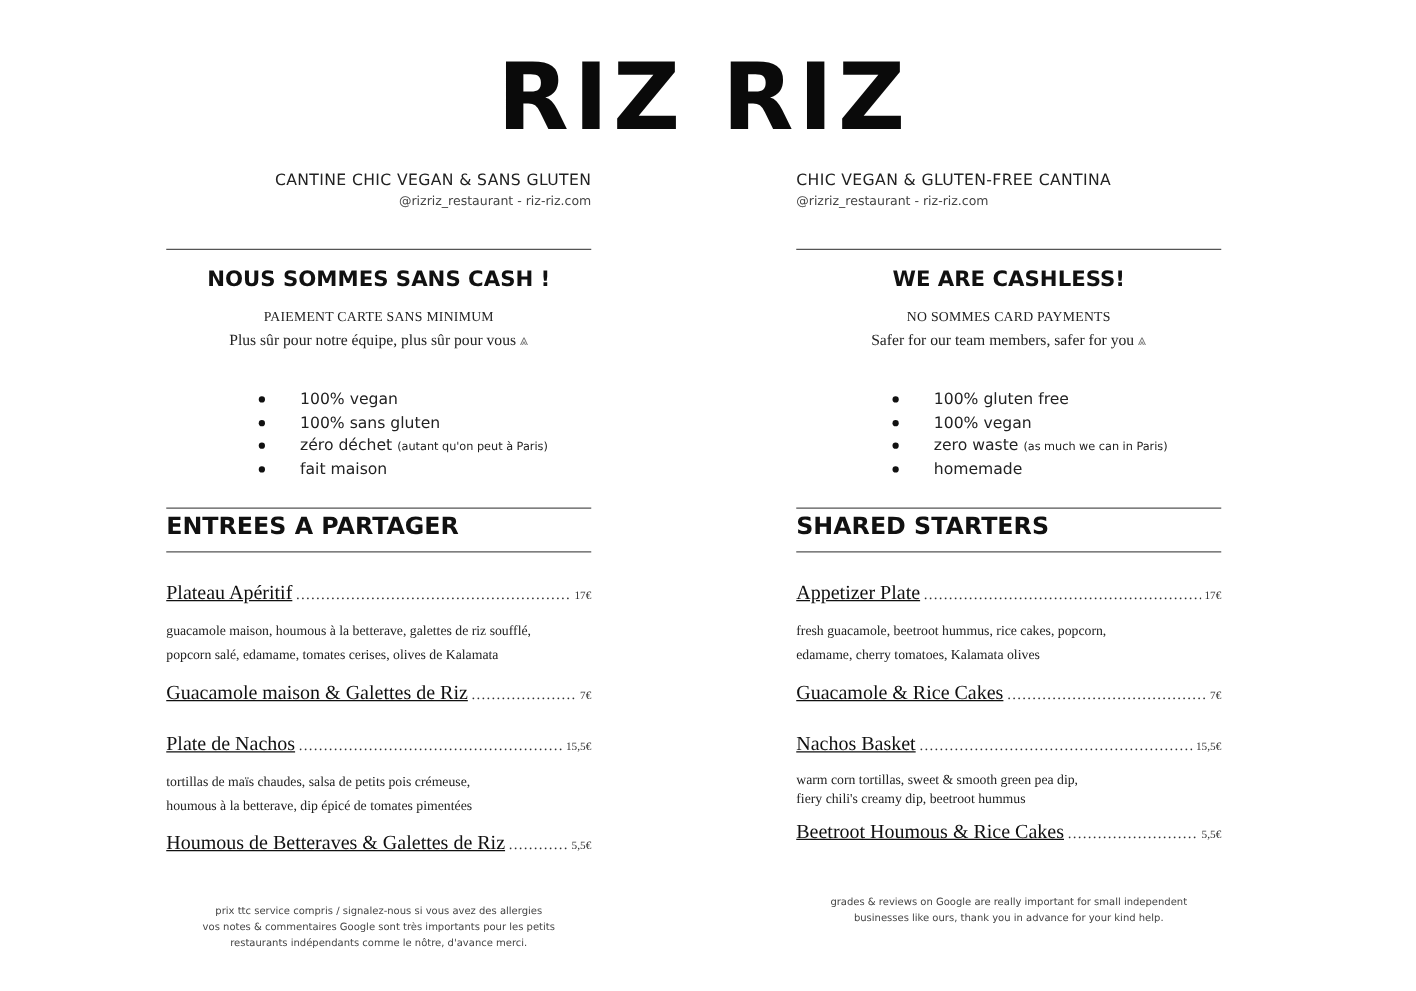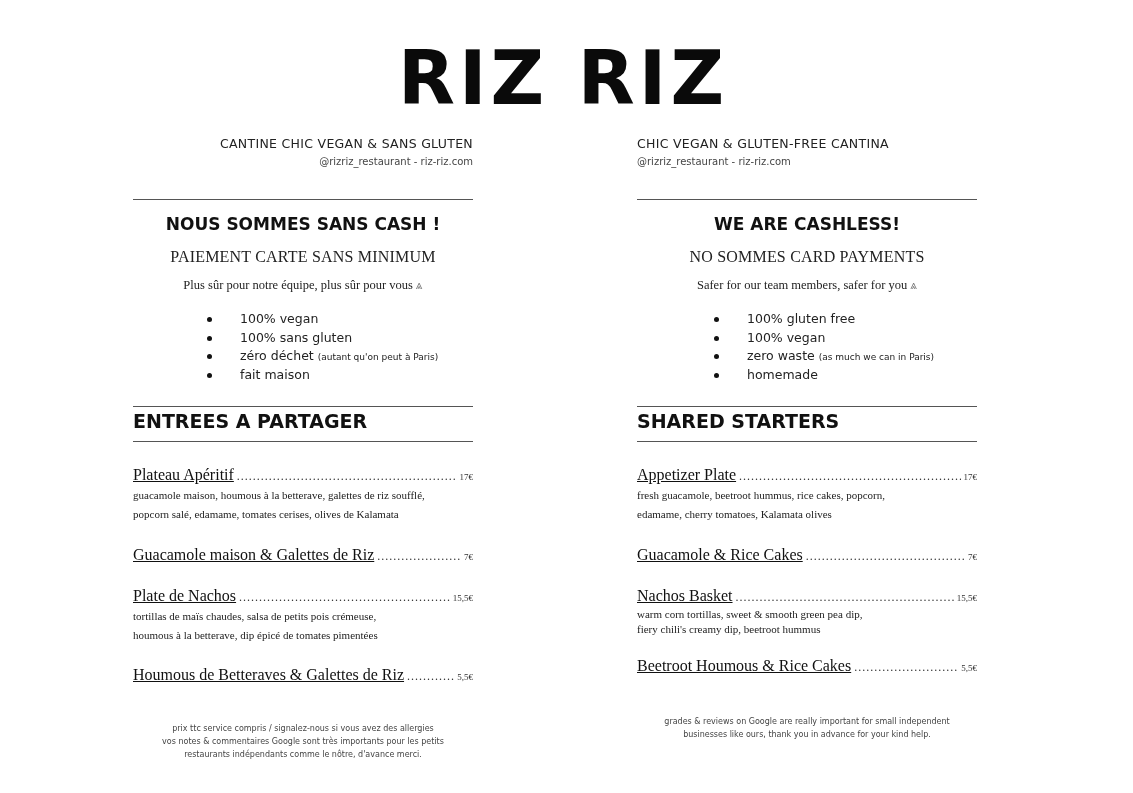--- a/index.html
+++ b/index.html
@@ -15,7 +15,7 @@
   .hr { position: absolute; left: 0; width: 340px; height: 1px; background: #555; }
   .center { position: absolute; left: 0; width: 340px; text-align: center; white-space: nowrap; }
   .cash-title { top: 214px; font-family: "DejaVu Sans", sans-serif; font-weight: bold; font-size: 17px; color: #111; }
-  .cash-sub { top: 248px; font-family: "Liberation Serif", serif; font-size: 16px; color: #222; letter-spacing: 0.2px; }
+  .cash-sub { top: 248px; font-family: "Liberation Serif", serif; font-size: 11px; color: #222; letter-spacing: 0.2px; }
   .cash-note { top: 265px; font-family: "Liberation Serif", serif; font-size: 12.5px; color: #222; margin-top: 13px; }
   .hand { display: inline-block; font-size: 12px; color: #777; margin-left: 3px; }
   .bullets { position: absolute; top: 298px; left: 62px; margin: 12px; padding: 0; list-style: none; }

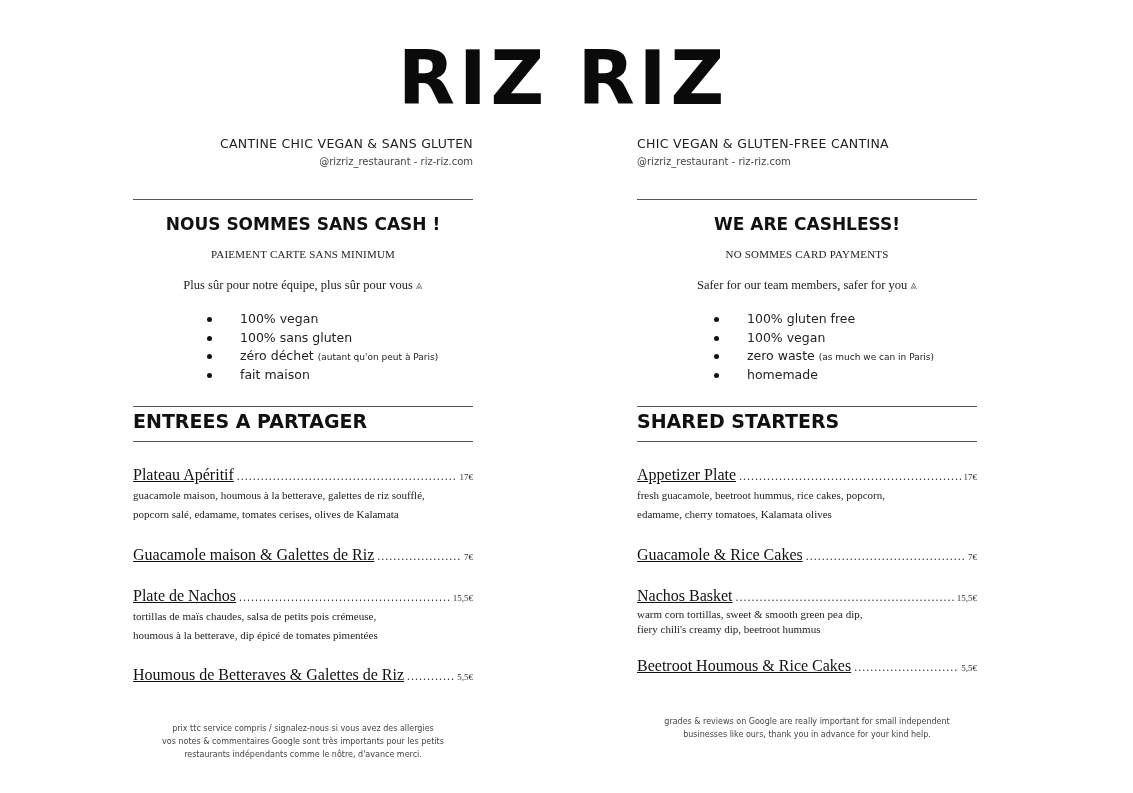--- a/index.html
+++ b/index.html
@@ -16,7 +16,7 @@
   .center { position: absolute; left: 0; width: 340px; text-align: center; white-space: nowrap; }
   .cash-title { top: 214px; font-family: "DejaVu Sans", sans-serif; font-weight: bold; font-size: 17px; color: #111; }
   .cash-sub { top: 248px; font-family: "Liberation Serif", serif; font-size: 11px; color: #222; letter-spacing: 0.2px; }
-  .cash-note { top: 265px; font-family: "Liberation Serif", serif; font-size: 12.5px; color: #222; margin-top: 13px; }
+  .cash-note { top: 265px; font-family: "Liberation Serif", serif; font-size: 12.5px; color: #222; }
   .hand { display: inline-block; font-size: 12px; color: #777; margin-left: 3px; }
   .bullets { position: absolute; top: 298px; left: 62px; margin: 12px; padding: 0; list-style: none; }
   .bullets li { position: relative; font-family: "DejaVu Sans", sans-serif; font-size: 12.5px; color: #222; height: 18.5px; line-height: 18.5px; padding-left: 33px; white-space: nowrap; }

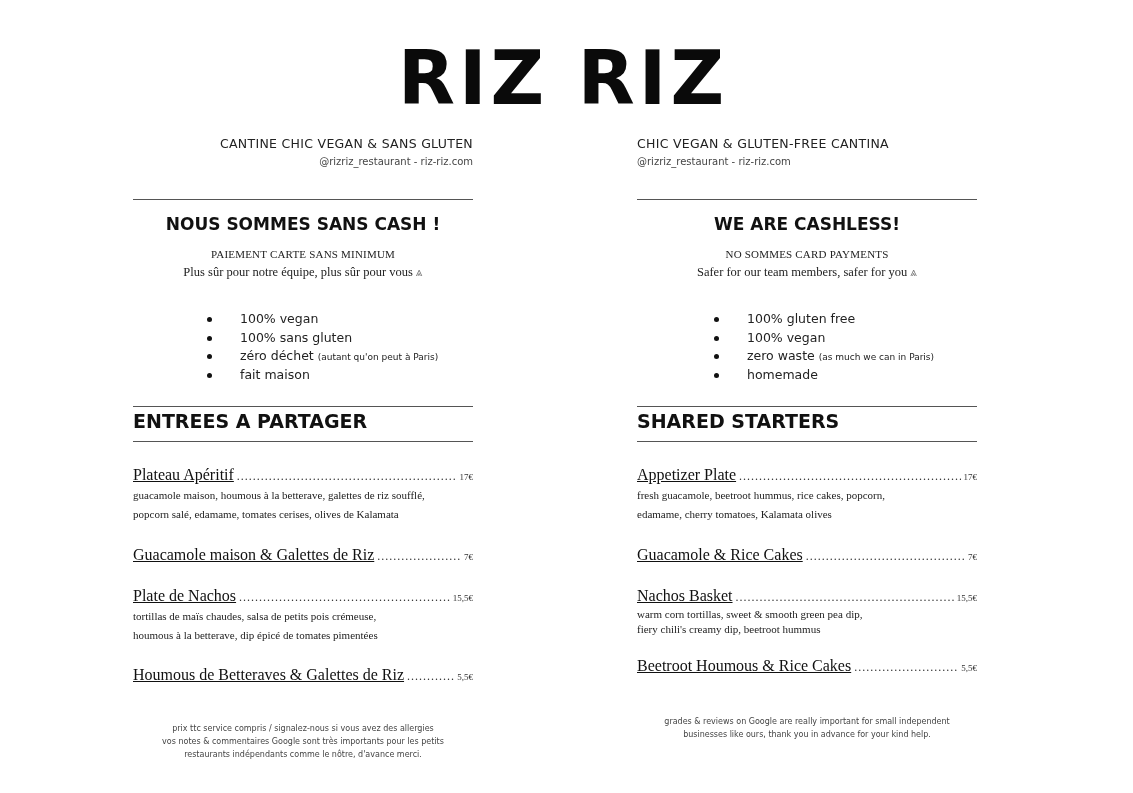--- a/index.html
+++ b/index.html
@@ -29,7 +29,7 @@
   .leader { flex: 1; overflow: hidden; font-family: "Liberation Serif", serif; font-size: 12px; color: #333; letter-spacing: 1px; margin: 0 3px; }
   .leader::after { content: "....................................................................................................................................................................."; }
   .price { font-family: "Liberation Serif", serif; font-size: 9px; color: #333; }
-  .desc { font-family: "Liberation Serif", serif; font-size: 11px; color: #222; line-height: 19px; margin-top: 2px; white-space: nowrap; }
+  .desc { font-family: "Liberation Serif", serif; font-size: 11px; color: #222; line-height: 19px; margin-top: 12px; white-space: nowrap; }
   .en .desc { line-height: 15px; }
   .footer { position: absolute; left: 0; width: 340px; text-align: center; font-family: "DejaVu Sans", sans-serif; font-size: 8px; color: #444; line-height: 13px; }
 </style>

